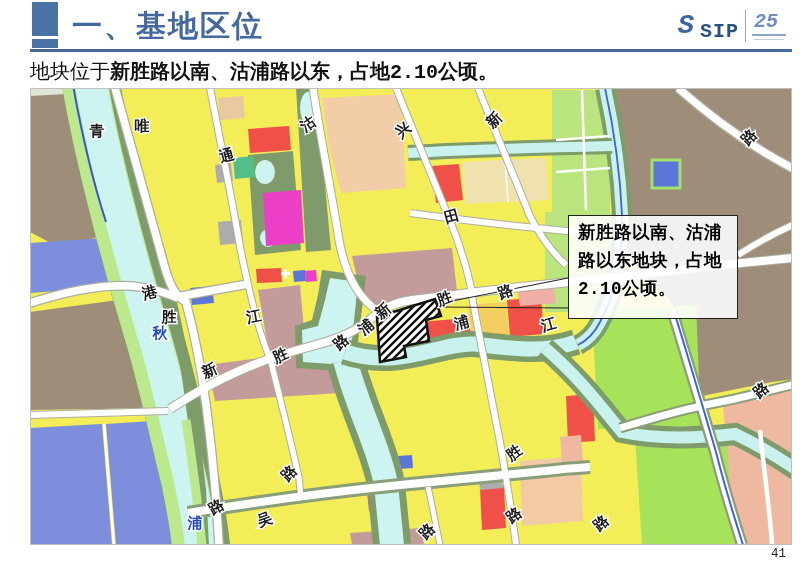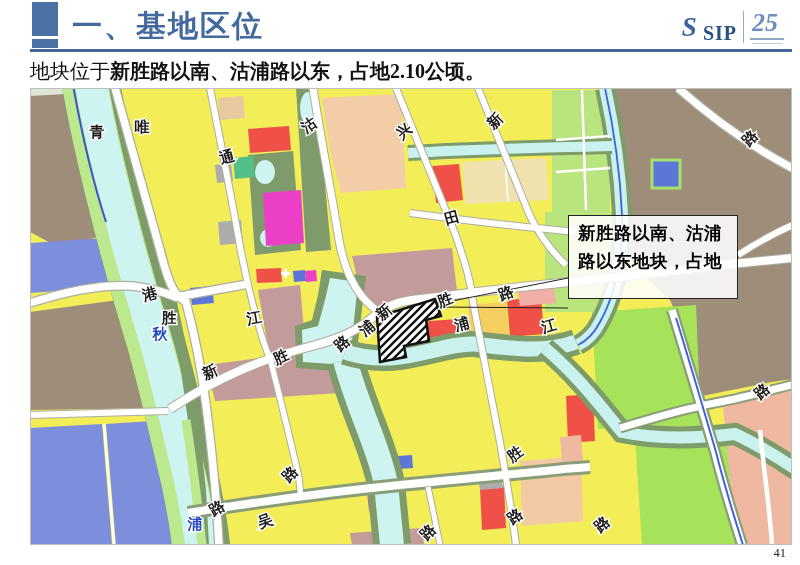--- a/index.html
+++ b/index.html
@@ -4,7 +4,7 @@
 <style>
   html,body{margin:0;padding:0;background:#fff;}
   #slide{position:relative;width:800px;height:565px;background:#fff;overflow:hidden;
-         font-family:Liberation Serif, serif;}
+         font-family:Liberation Mono, monospace;}
   
   .deco-sq{position:absolute;left:32px;top:2px;width:26px;height:34px;background:#4a72a4;}
   .deco-bar{position:absolute;left:32px;top:39px;width:26px;height:9px;background:#4a72a4;}

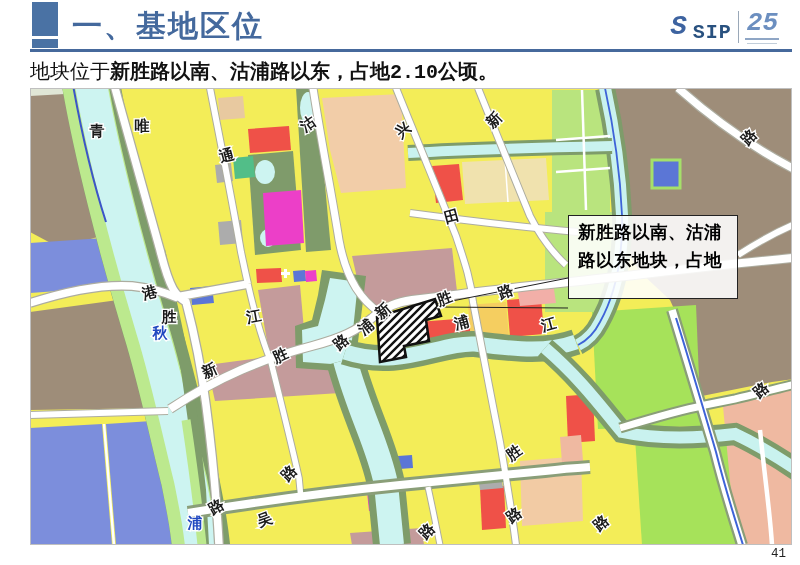--- a/index.html
+++ b/index.html
@@ -14,7 +14,7 @@
   .logo-s{font-size:27px;font-weight:bold;font-style:italic;color:#3d63a0;line-height:1;}
   .logo-sip{font-size:20px;font-weight:bold;color:#29517f;letter-spacing:1px;line-height:1;margin-top:12px;}
   .logo-div{width:1px;height:32px;background:#9aa8b8;}
-  .logo-25{position:relative;font-size:26px;font-weight:bold;font-style:italic;color:#6c8fc0;line-height:1;padding:0 4px 8px 2px;}
+  .logo-25{position:relative;font-size:20px;font-weight:bold;font-style:italic;color:#6c8fc0;line-height:1;padding:0 4px 8px 2px;}
   .logo-25:after{content:"";position:absolute;left:0;bottom:4px;width:34px;height:2px;background:#8fa6c5;}
   .logo-25:before{content:"";position:absolute;left:2px;bottom:0;width:30px;height:1.5px;background:#c2ceda;}
   

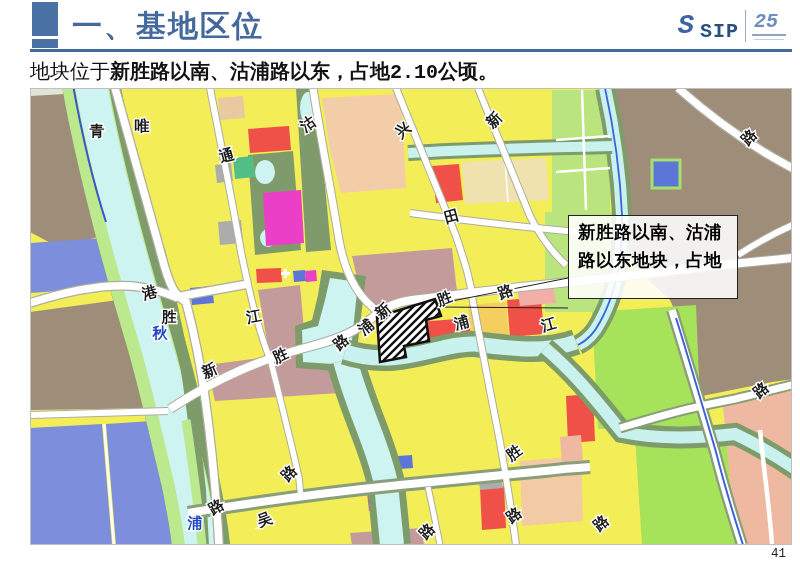--- a/index.html
+++ b/index.html
@@ -26,7 +26,7 @@
       paint-order:stroke;text-anchor:middle;dominant-baseline:central;}
   .ml.blue{fill:#2148c0;}
   
-  .callout{position:absolute;left:568px;top:215px;width:170px;height:84px;background:rgba(255,255,255,0.88);
+  .callout{position:absolute;left:568px;top:215px;width:170px;height:104px;background:rgba(255,255,255,0.88);
            border:1.5px solid #222;box-sizing:border-box;padding:3px 9px;
            font-size:17.5px;font-weight:bold;color:#000;line-height:28px;letter-spacing:0.5px;}
   .pagenum{position:absolute;right:14px;bottom:4px;font-size:12.5px;color:#222;}

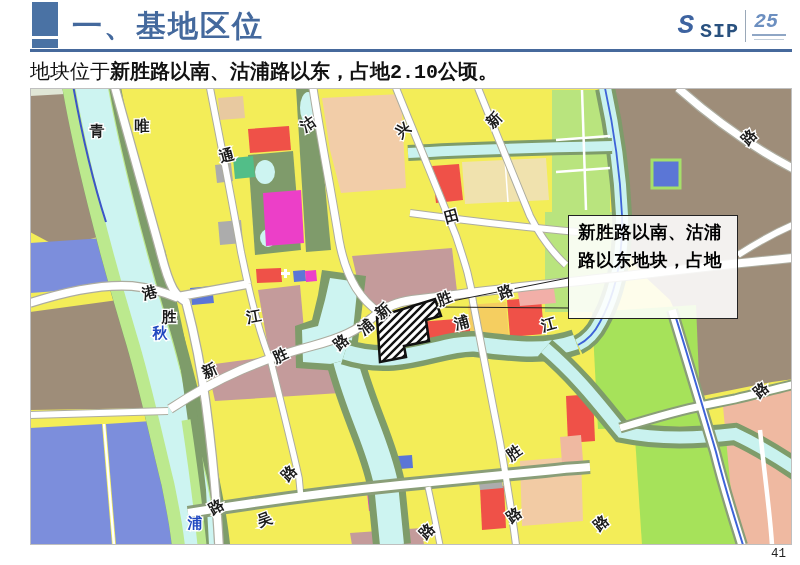--- a/index.html
+++ b/index.html
@@ -246,6 +246,7 @@
   <div class="callout">
     <div>新胜路以南、沽浦</div>
     <div>路以东地块，占地</div>
+    <div>2.10公顷。</div>
   </div>
 
   <div class="pagenum">41</div>

